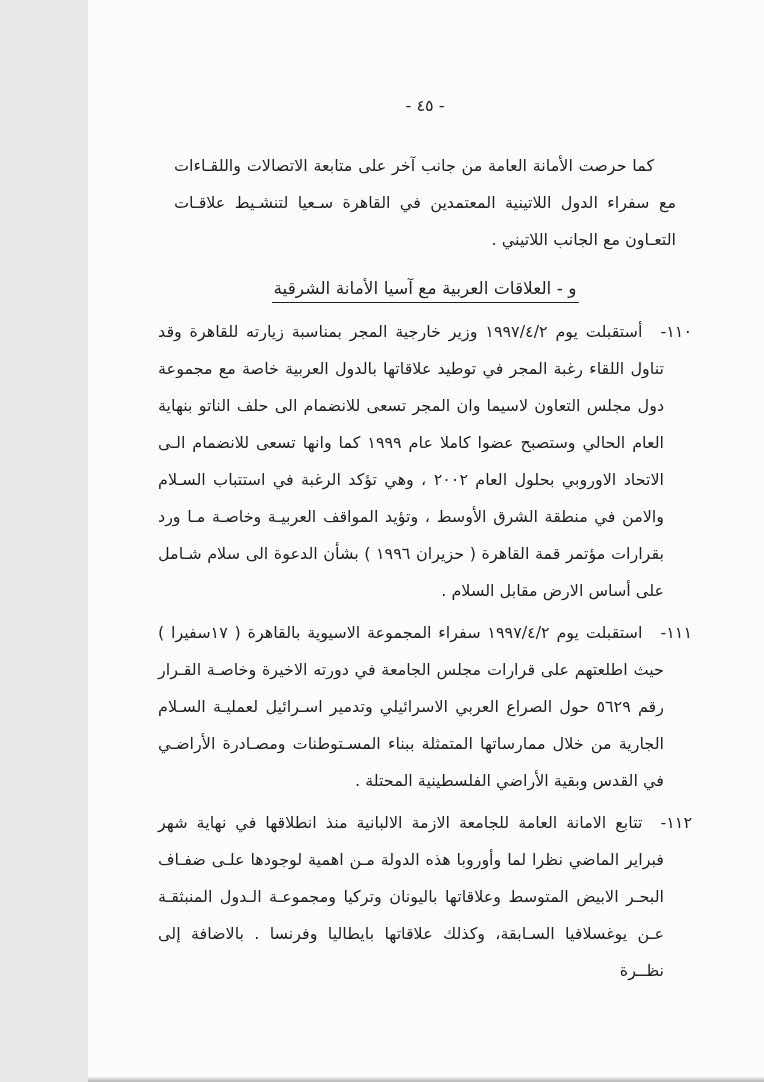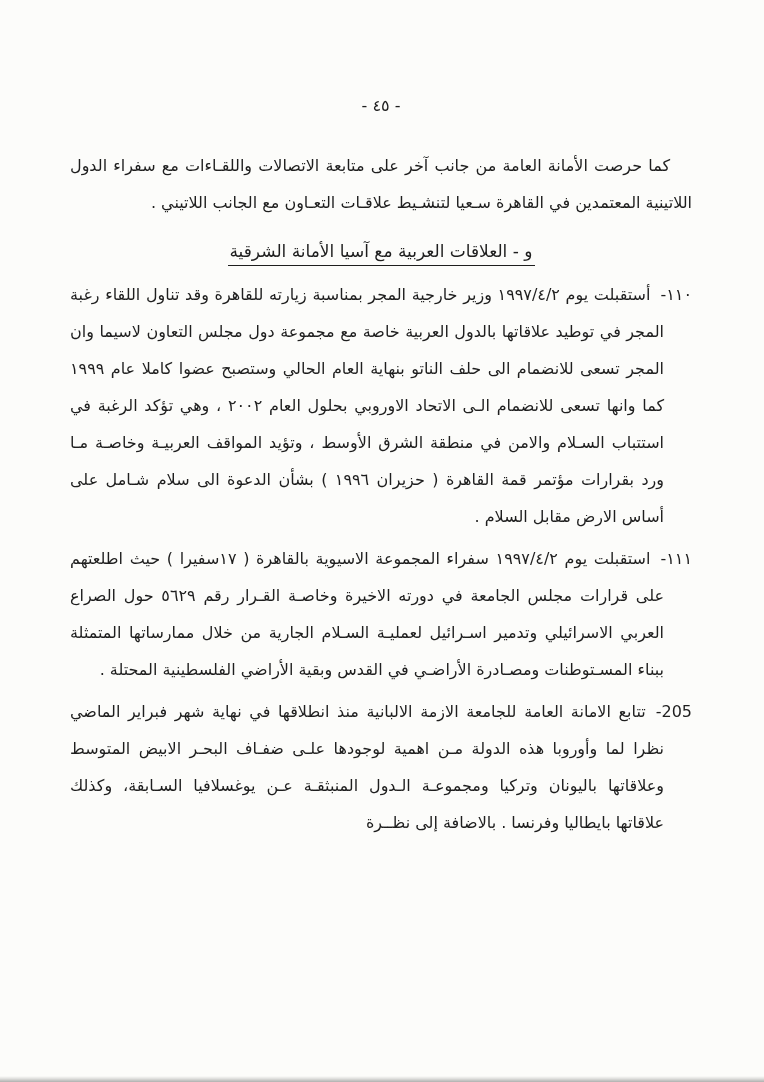--- a/index.html
+++ b/index.html
@@ -9,7 +9,7 @@
   }
   .page {
     position: relative;
-    width: 764px;
+    width: 676px;
     height: 1082px;
     background: var(--paper, #fcfcfa);
     color: var(--ink, #1e1e1e);

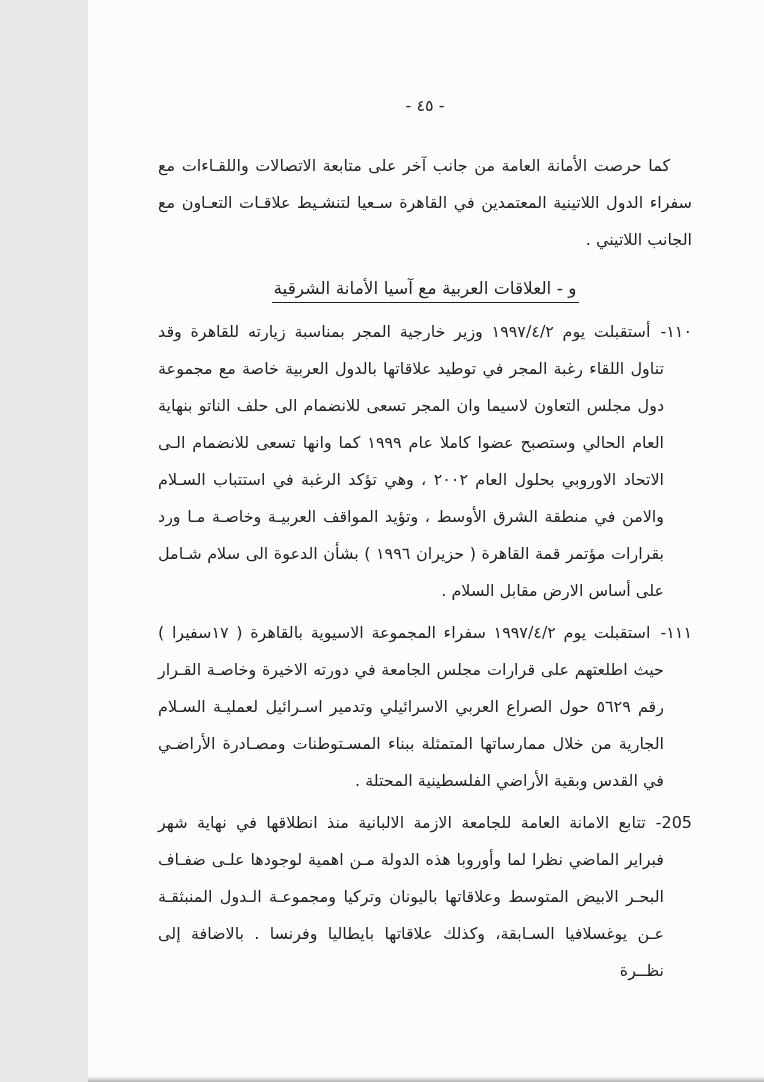--- a/index.html
+++ b/index.html
@@ -26,7 +26,7 @@
     margin: 0 0 32px 0;
   }
   .intro {
-    margin: 0;
+    margin: 16px;
     font-size: 16px;
     line-height: 37px;
     text-align: justify;

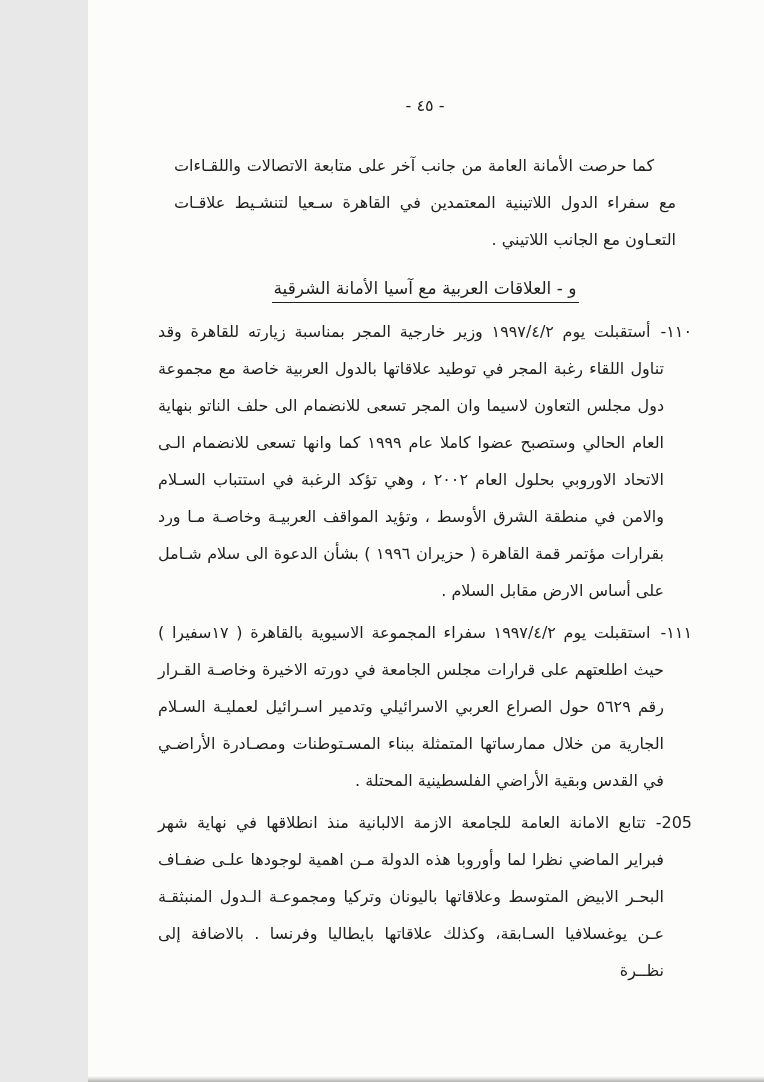--- a/index.html
+++ b/index.html
@@ -52,7 +52,7 @@
     text-indent: -28px;
   }
   .item-number {
-    margin-left: 10px;
+    margin-left: 18px;
     white-space: nowrap;
   }
   .scan-edge-bottom {

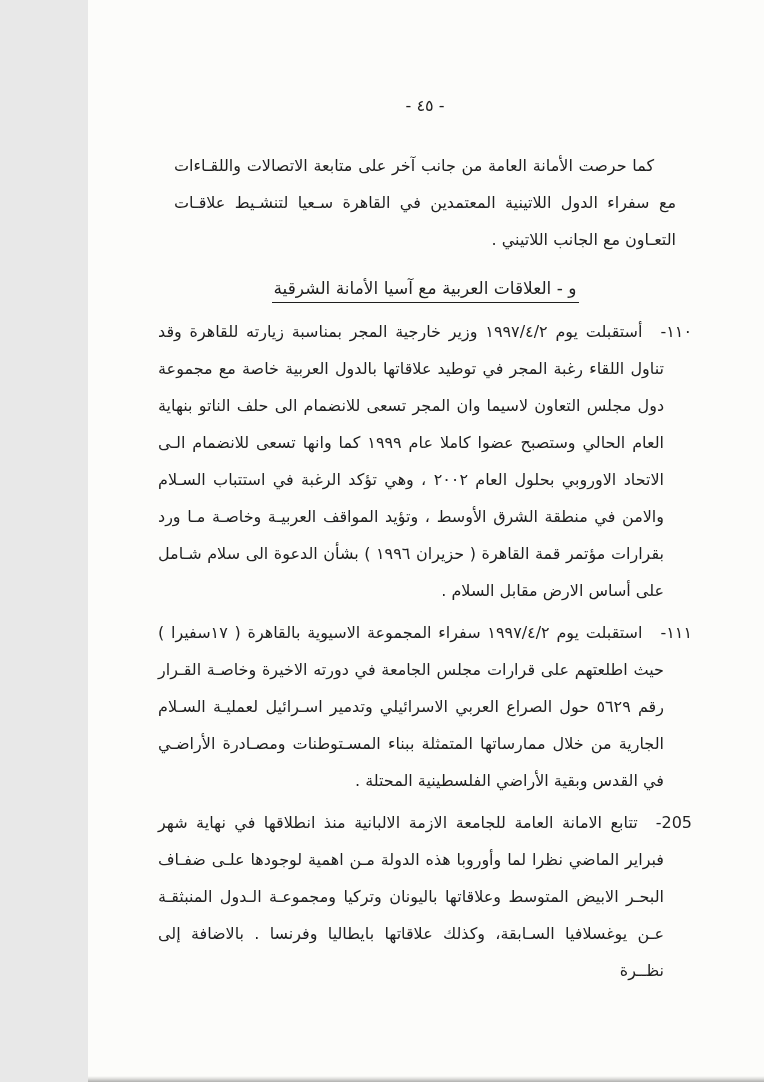--- a/index.html
+++ b/index.html
@@ -79,7 +79,7 @@
 
   <div class="item"><span class="item-number">١١١-</span><span class="item-text">استقبلت يوم ١٩٩٧/٤/٢ سفراء المجموعة الاسيوية بالقاهرة ( ١٧سفيرا ) حيث اطلعتهم على قرارات مجلس الجامعة في دورته الاخيرة وخاصـة القـرار رقم ٥٦٢٩ حول الصراع العربي الاسرائيلي وتدمير اسـرائيل لعمليـة السـلام الجارية من خلال ممارساتها المتمثلة ببناء المسـتوطنات ومصـادرة الأراضـي في القدس وبقية الأراضي الفلسطينية المحتلة .</span></div>
 
-  <div class="item"><span class="item-number">205-</span><span class="item-text">تتابع الامانة العامة للجامعة الازمة الالبانية منذ انطلاقها في نهاية شهر فبراير الماضي نظرا لما وأوروبا هذه الدولة مـن اهمية لوجودها علـى ضفـاف البحـر الابيض المتوسط وعلاقاتها باليونان وتركيا ومجموعـة الـدول المنبثقـة عـن يوغسلافيا السـابقة، وكذلك علاقاتها بايطاليا وفرنسا . بالاضافة إلى نظــرة</span></div>
+  <div class="item"><span class="item-number">١١٢-</span><span class="item-text">تتابع الامانة العامة للجامعة الازمة الالبانية منذ انطلاقها في نهاية شهر فبراير الماضي نظرا لما وأوروبا هذه الدولة مـن اهمية لوجودها علـى ضفـاف البحـر الابيض المتوسط وعلاقاتها باليونان وتركيا ومجموعـة الـدول المنبثقـة عـن يوغسلافيا السـابقة، وكذلك علاقاتها بايطاليا وفرنسا . بالاضافة إلى نظــرة</span></div>
 
   <div class="scan-edge-bottom"></div>
 </div>

